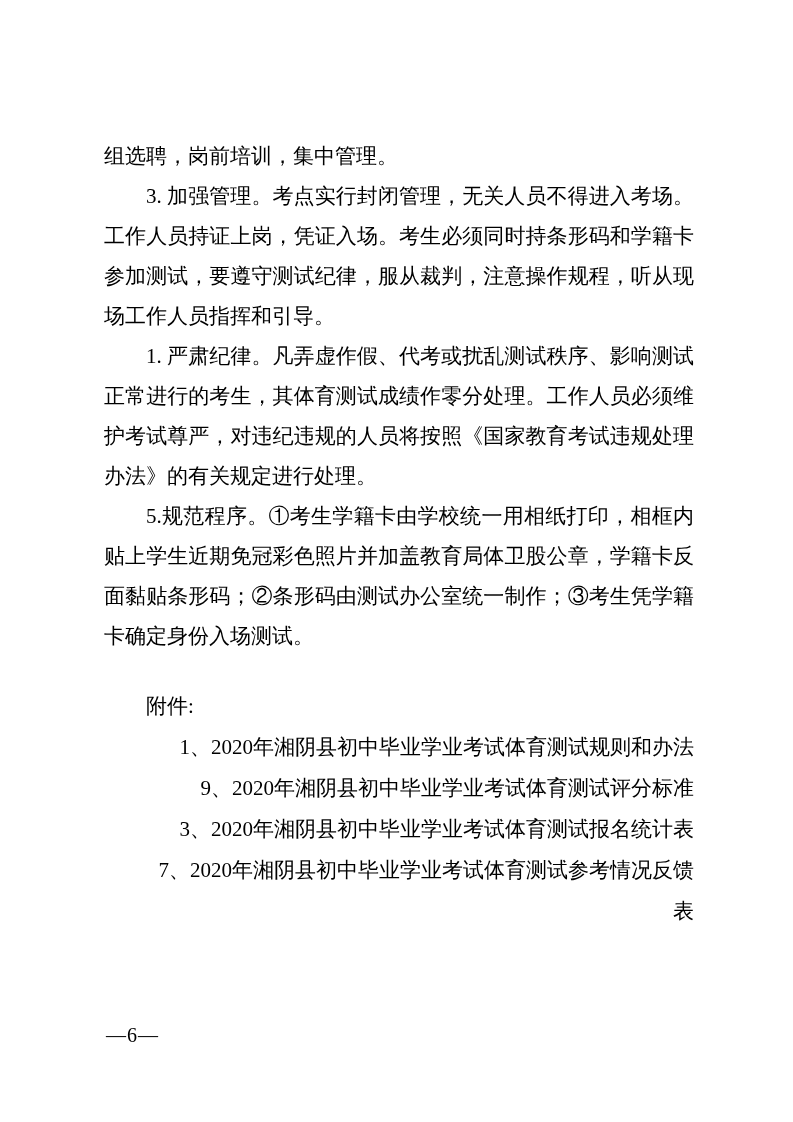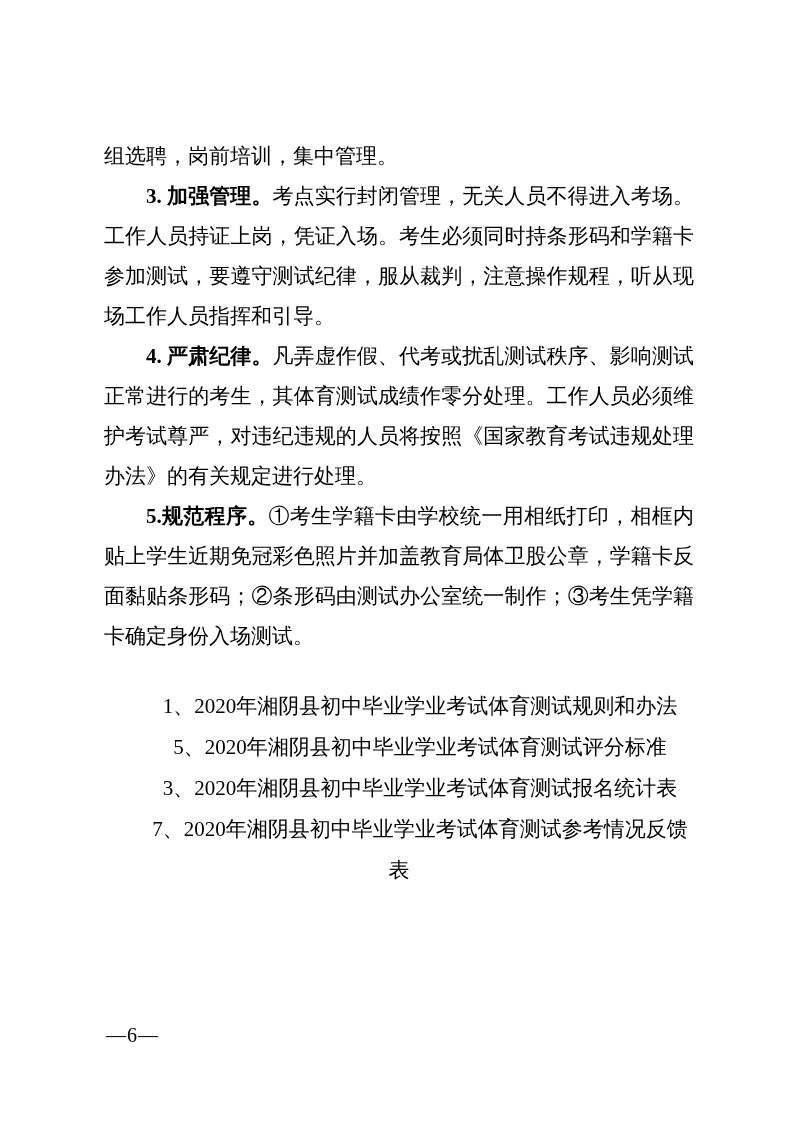--- a/index.html
+++ b/index.html
@@ -36,7 +36,7 @@
     text-indent: 0;
   }
   .lead {
-    font-weight: bold;
+    font-weight: normal;
   }
   .attachments {
     margin-top: 30px;

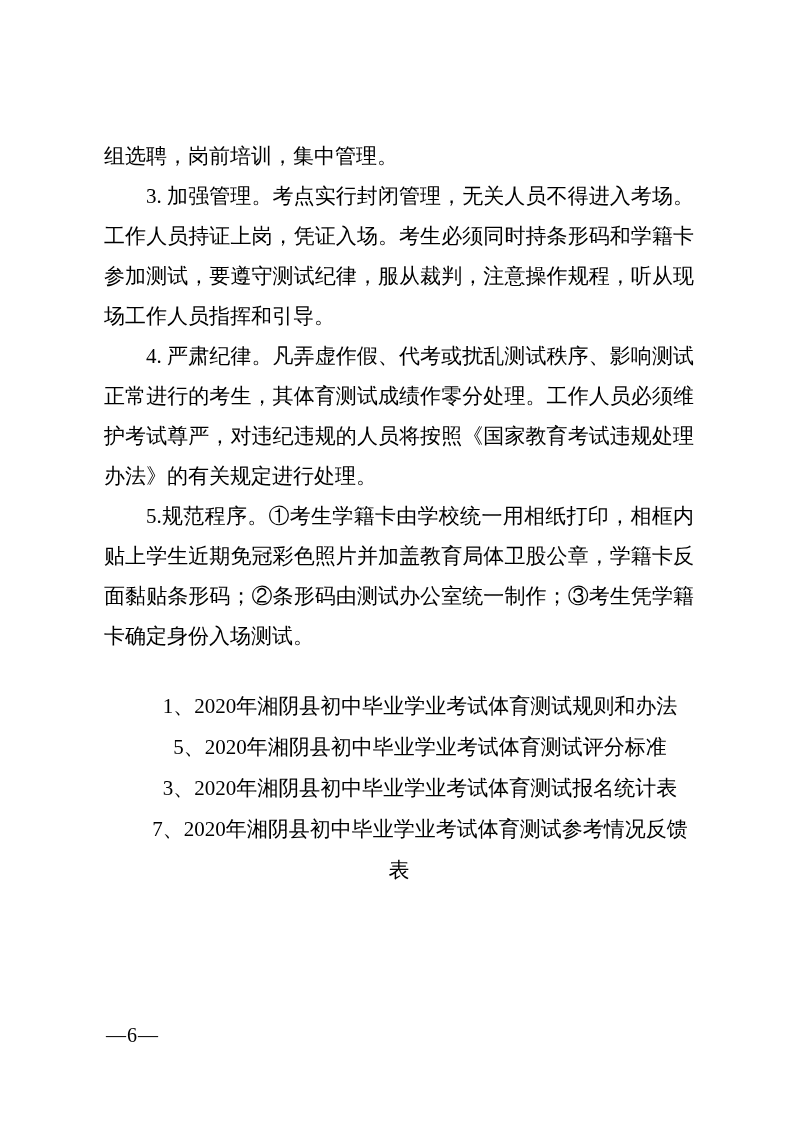--- a/index.html
+++ b/index.html
@@ -70,7 +70,7 @@
 
     <p class="para"><span class="lead">3. 加强管理。</span><span>考点实行封闭管理，无关人员不得进入考场。工作人员持证上岗，凭证入场。考生必须同时持条形码和学籍卡参加测试，要遵守测试纪律，服从裁判，注意操作规程，听从现场工作人员指挥和引导。</span></p>
 
-    <p class="para"><span class="lead">4. 严肃纪律。</span><span>凡弄虚作假、代考或扰乱测试秩序、影响测试正常进行的考生，其体育测试成绩作零分处理。工作人员必须维护考试尊严，对违纪违规的人员将按照《国家教育考试违规处理办法》的有关规定进行处理。</span></p>
+    <p class="para"><span class="lead">1. 严肃纪律。</span><span>凡弄虚作假、代考或扰乱测试秩序、影响测试正常进行的考生，其体育测试成绩作零分处理。工作人员必须维护考试尊严，对违纪违规的人员将按照《国家教育考试违规处理办法》的有关规定进行处理。</span></p>
 
     <p class="para"><span class="lead">5.规范程序。</span><span>①考生学籍卡由学校统一用相纸打印，相框内贴上学生近期免冠彩色照片并加盖教育局体卫股公章，学籍卡反面黏贴条形码；②条形码由测试办公室统一制作；③考生凭学籍卡确定身份入场测试。</span></p>
 

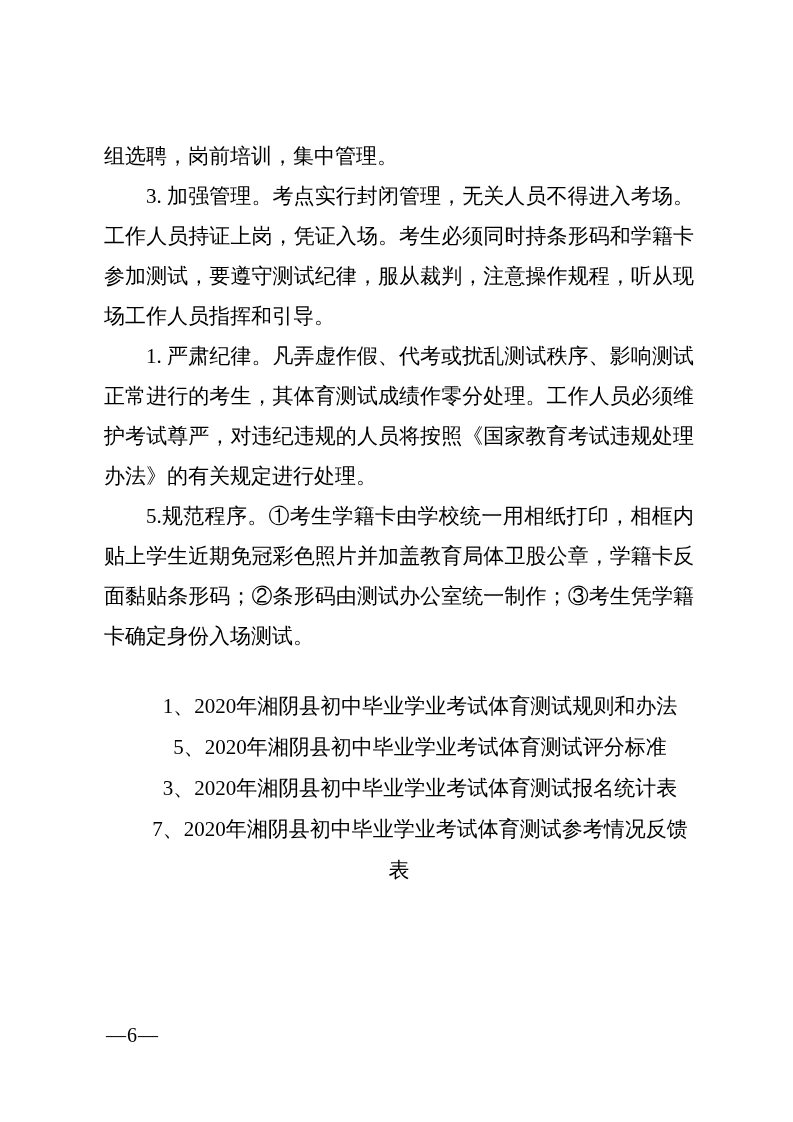--- a/index.html
+++ b/index.html
@@ -75,6 +75,7 @@
     <p class="para"><span class="lead">5.规范程序。</span><span>①考生学籍卡由学校统一用相纸打印，相框内贴上学生近期免冠彩色照片并加盖教育局体卫股公章，学籍卡反面黏贴条形码；②条形码由测试办公室统一制作；③考生凭学籍卡确定身份入场测试。</span></p>
 
     <div class="attachments">
+      <p class="label">附件:</p>
 
       <p class="attachment-item">1、2020年湘阴县初中毕业学业考试体育测试规则和办法</p>
       <p class="attachment-item">5、2020年湘阴县初中毕业学业考试体育测试评分标准</p>

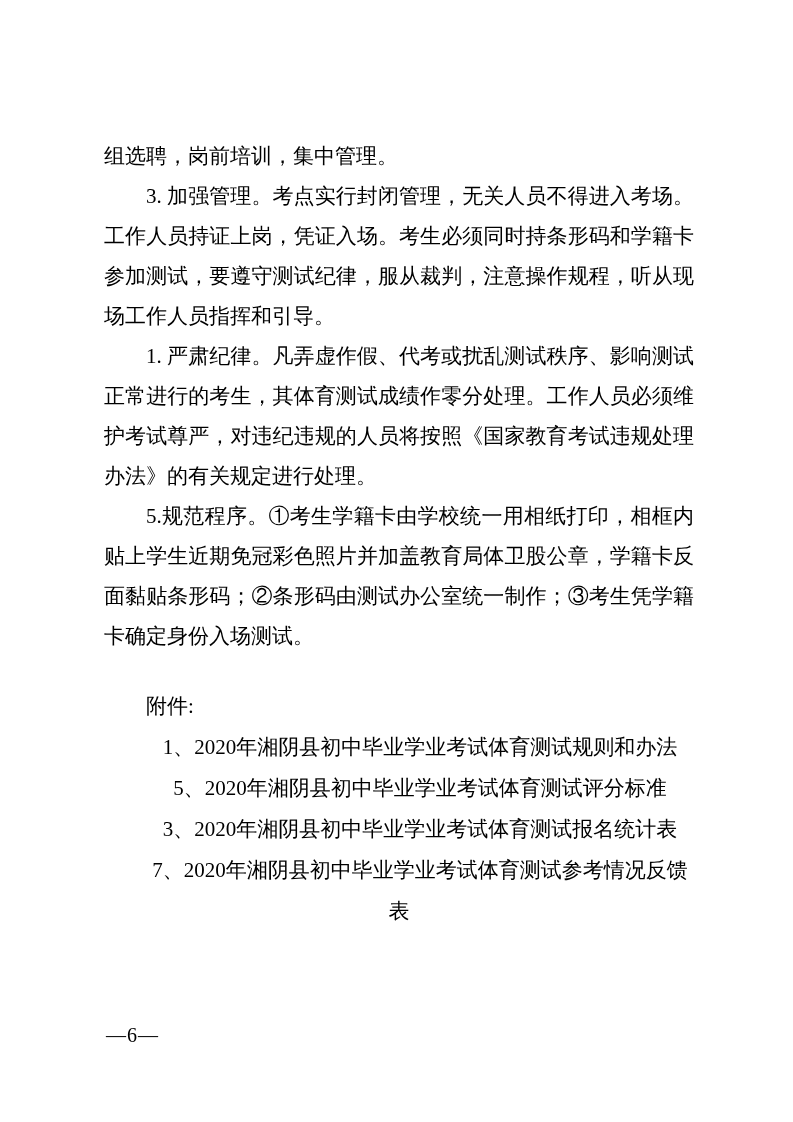--- a/index.html
+++ b/index.html
@@ -48,7 +48,7 @@
   .attachment-item {
     text-indent: 42px;
     line-height: 41px;
-    text-align: center;
+    text-align: right;
   }
   .page-number {
     position: absolute;

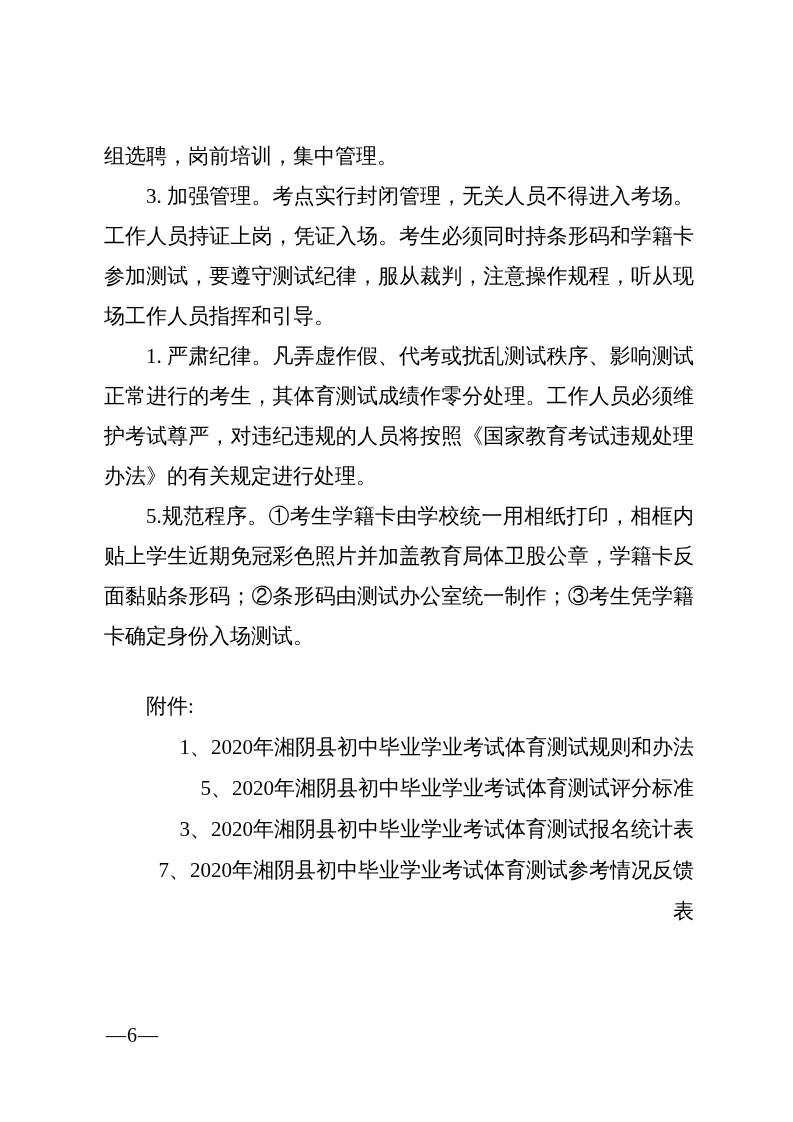--- a/index.html
+++ b/index.html
@@ -78,7 +78,7 @@
       <p class="label">附件:</p>
 
       <p class="attachment-item">1、2020年湘阴县初中毕业学业考试体育测试规则和办法</p>
-      <p class="attachment-item">5、2020年湘阴县初中毕业学业考试体育测试评分标准</p>
+      <p class="attachment-item">9、2020年湘阴县初中毕业学业考试体育测试评分标准</p>
       <p class="attachment-item">3、2020年湘阴县初中毕业学业考试体育测试报名统计表</p>
       <p class="attachment-item">7、2020年湘阴县初中毕业学业考试体育测试参考情况反馈表</p>
     </div>

